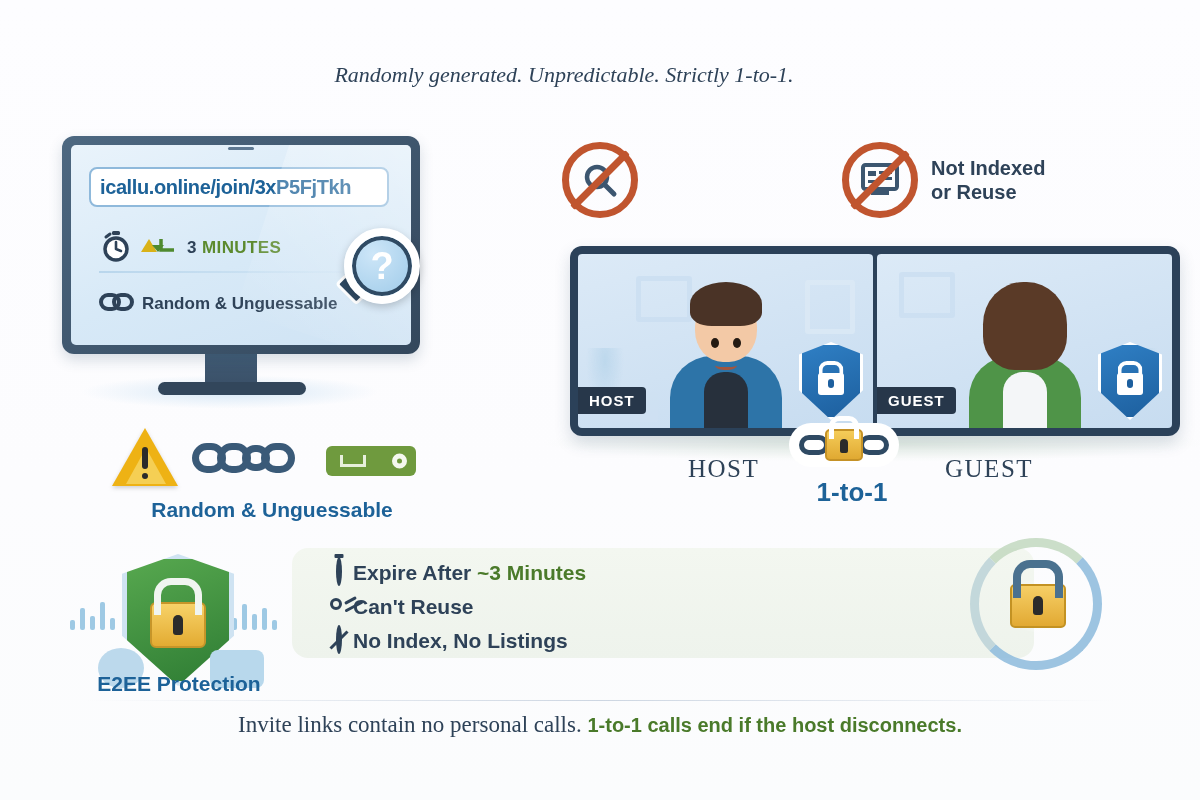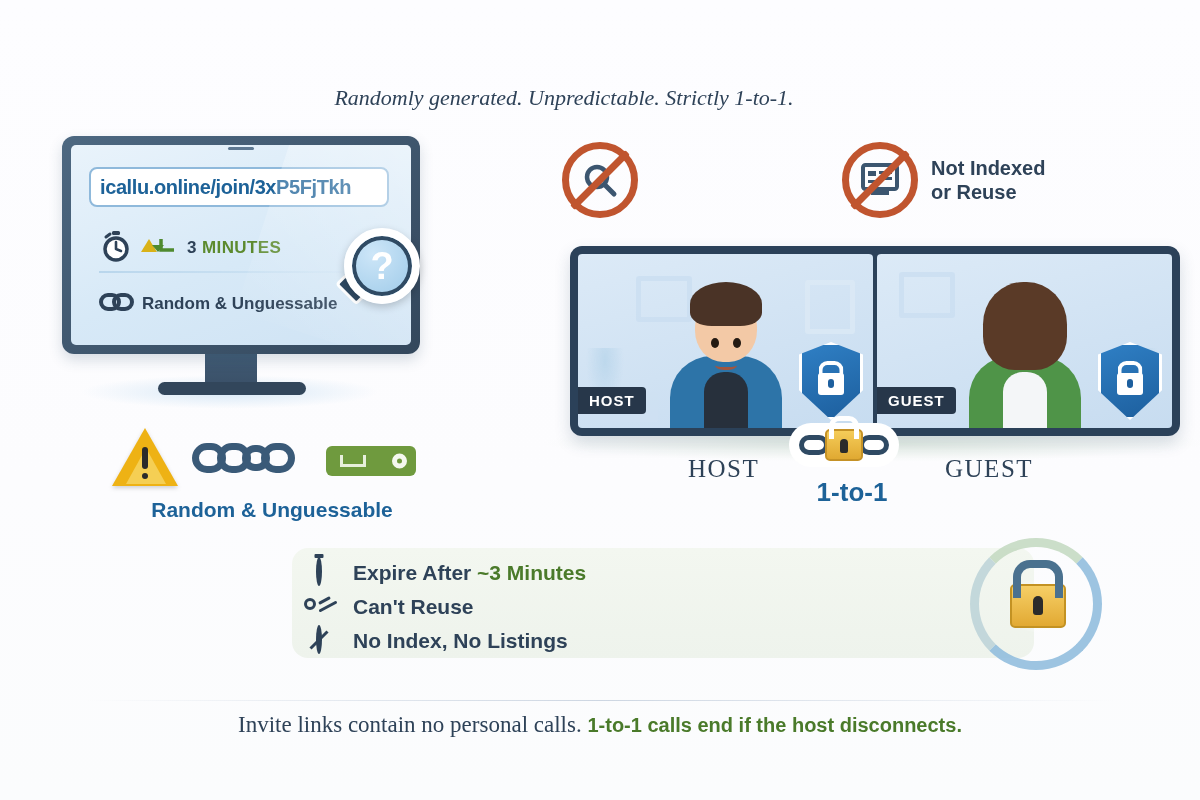--- a/index.html
+++ b/index.html
@@ -19,7 +19,7 @@
     font-family:"Liberation Sans", sans-serif;
   }
   .subtitle{
-    position:absolute;left:0;top:85px;width:1128px;text-align:center;
+    position:absolute;left:0;top:62px;width:1128px;text-align:center;
     font-size:22px;font-style:italic;color:#2e4258;
     font-family:"Liberation Serif", serif;
   }

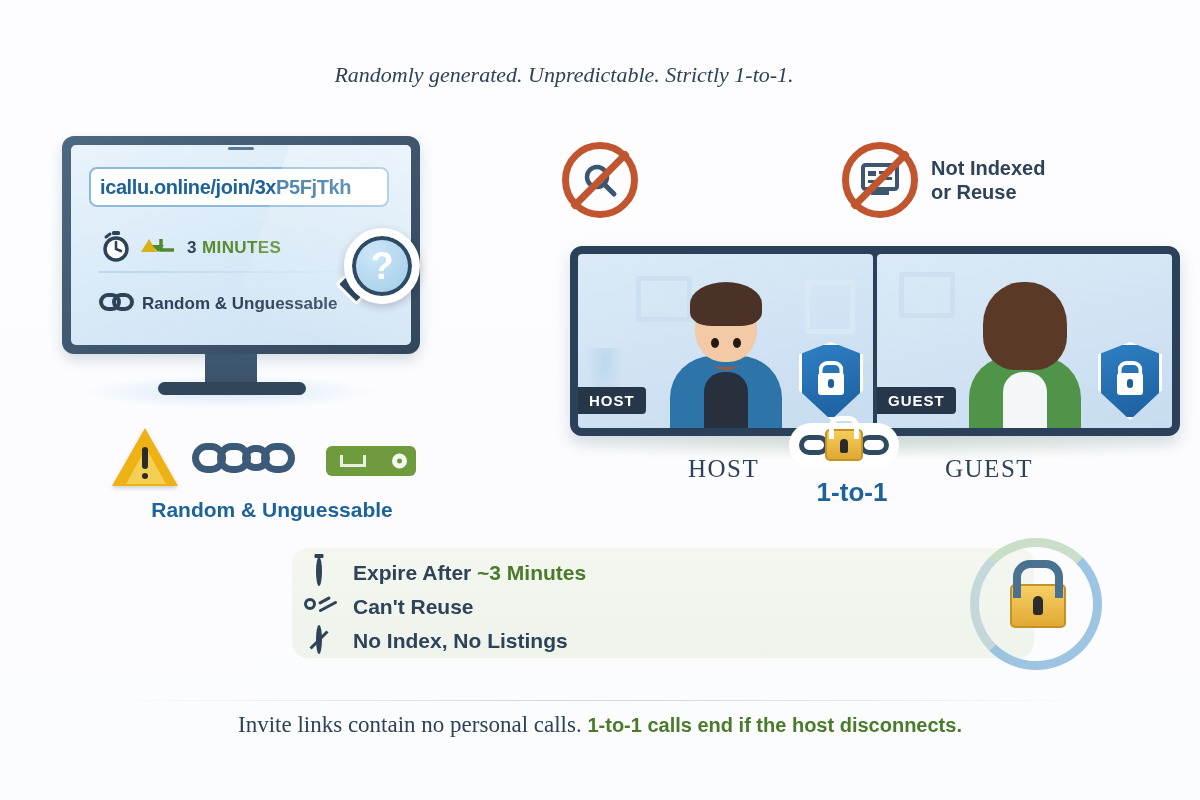--- a/index.html
+++ b/index.html
@@ -205,7 +205,7 @@
   .panel{position:absolute;left:292px;top:548px;width:742px;height:110px;
     border-radius:16px;background:linear-gradient(180deg,#f3f7f0 0%,#eef3ec 100%);}
   .feat{position:absolute;left:24px;display:flex;align-items:center;gap:11px;
-    font-size:21px;color:#2e4258;font-weight:bold;}
+    font-size:21px;color:#2e4258;font-weight:bold;text-align:right;}
   .feat.f1{top:12px;} .feat.f2{top:46px;} .feat.f3{top:80px;}
   .feat .g{width:26px;height:26px;flex:none;position:relative;color:#2e4258;}
   .feat em{font-style:normal;color:#4a7a2a;}

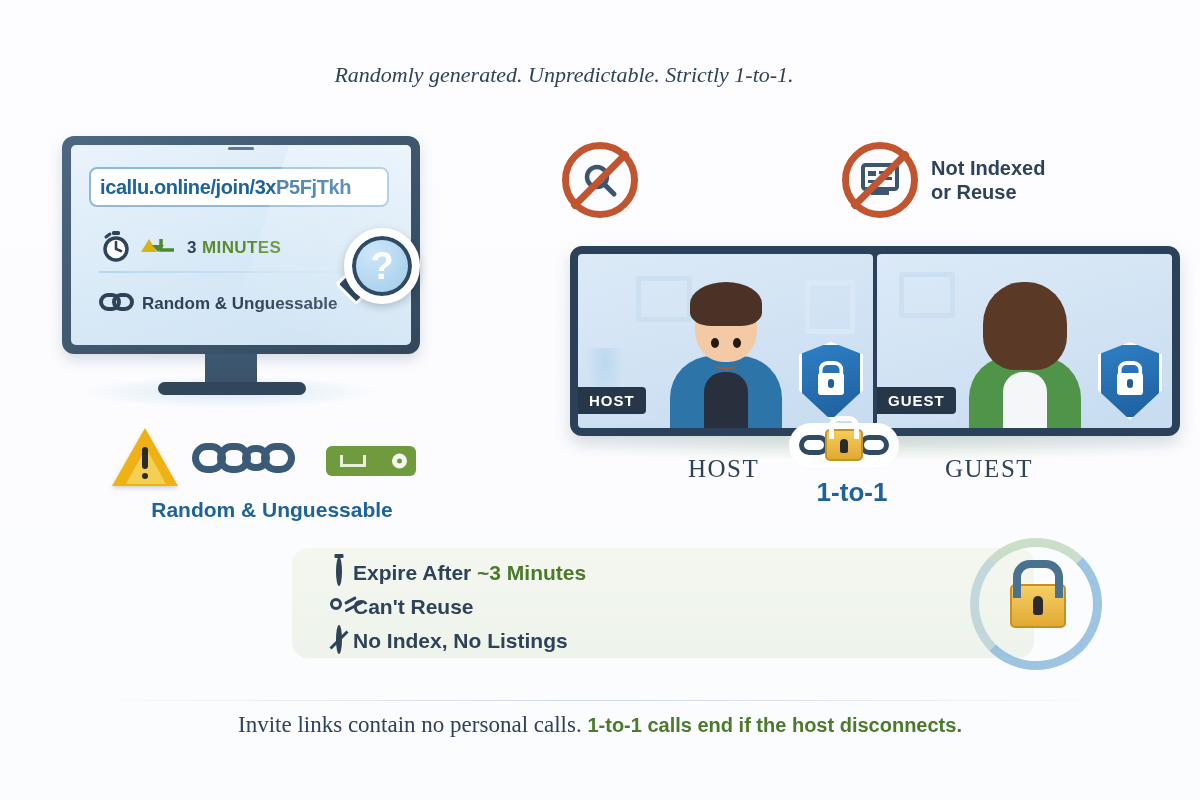--- a/index.html
+++ b/index.html
@@ -424,6 +424,27 @@
     <div class="ru-caption">Random &amp; Unguessable</div>
   </div>
 
+  <div class="e2ee">
+    <div class="wave l">
+      <i style="left:0;height:10px;"></i>
+        <i style="left:10px;height:22px;"></i>
+      <i style="left:20px;height:14px;"></i>
+        <i style="left:30px;height:28px;"></i>
+        <i style="left:40px;height:12px;"></i>
+    </div>
+    <div class="wave r">
+      <i style="left:0;height:12px;"></i>
+        <i style="left:10px;height:26px;"></i>
+      <i style="left:20px;height:16px;"></i>
+        <i style="left:30px;height:22px;"></i>
+        <i style="left:40px;height:10px;"></i>
+    </div>
+    <div class="shield-big"></div>
+    <div class="lock-big"></div>
+    <div class="bub l"></div>
+    <div class="bub r"></div>
+    <div class="e2ee-caption">E2EE Protection</div>
+  </div>
 
   <div class="panel">
     <div class="feat f1">

